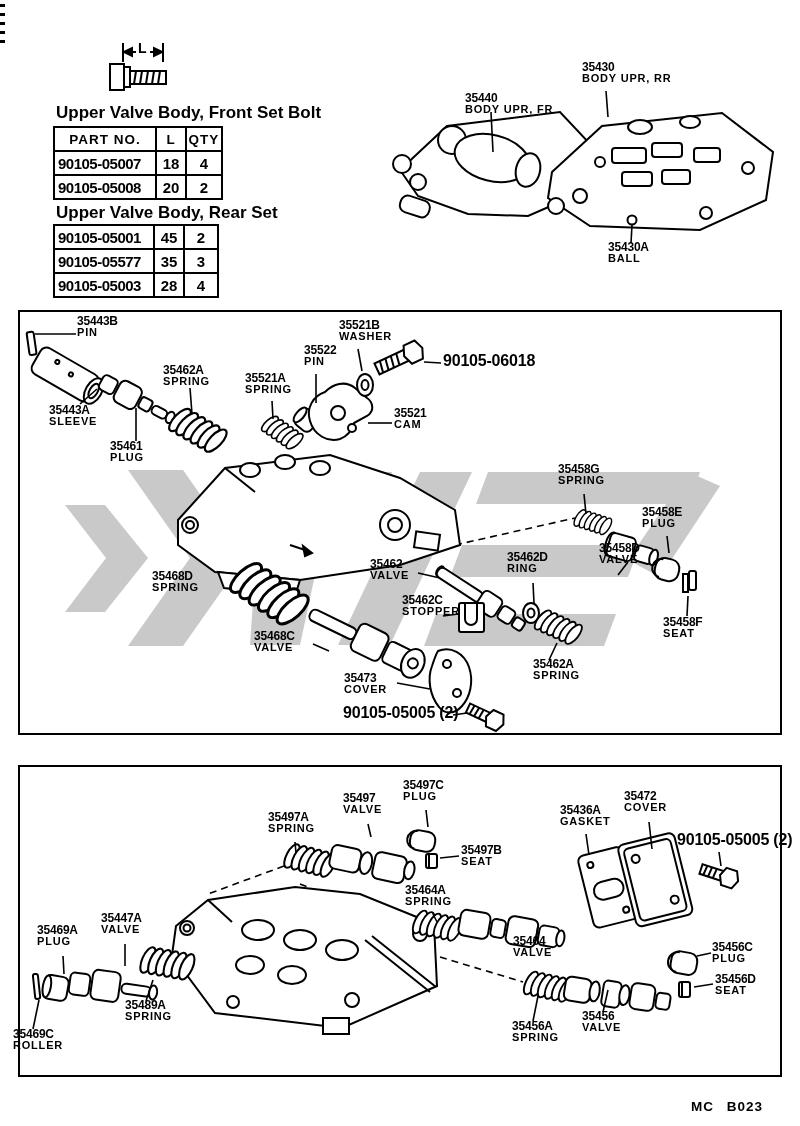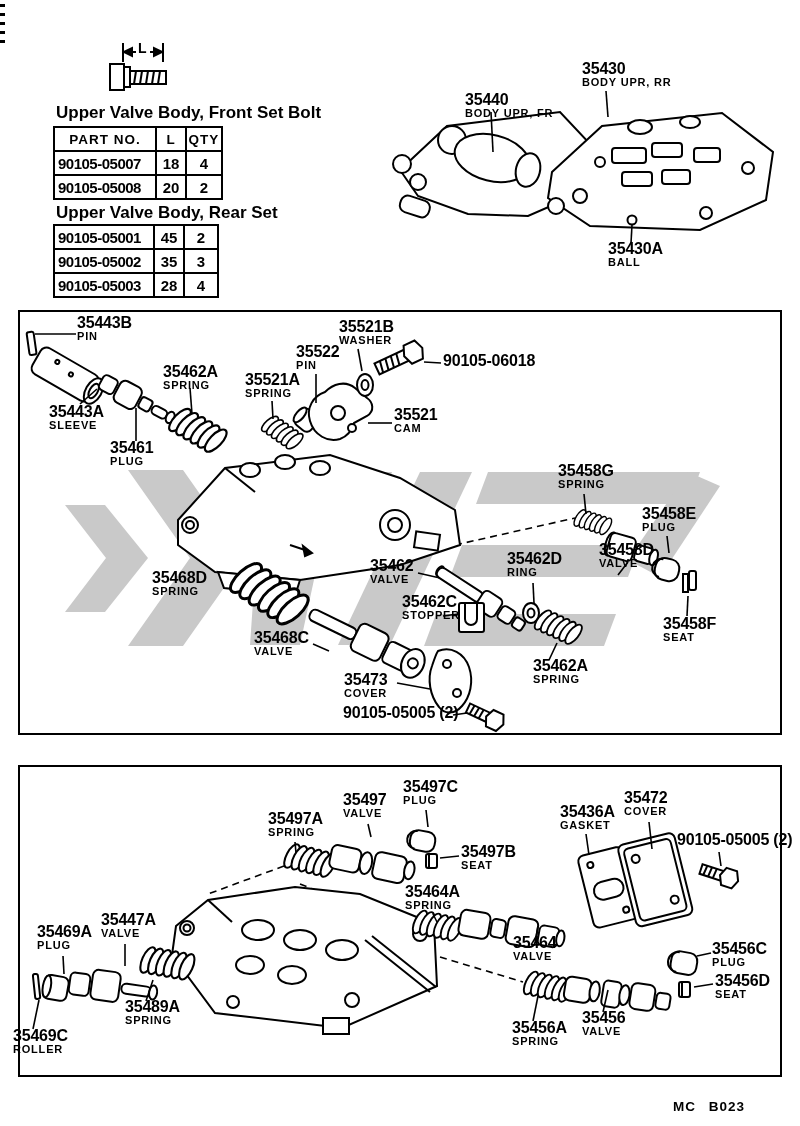--- a/index.html
+++ b/index.html
@@ -8,7 +8,7 @@
   svg.art{position:absolute;left:0;top:0;}
   .box{position:absolute;border:2px solid #000;}
   .lbl{position:absolute;line-height:1.02;white-space:nowrap;}
-  .pn{display:block;font-weight:bold;font-size:16px;letter-spacing:-0.2px;}
+  .pn{display:block;font-weight:bold;font-size:12px;letter-spacing:-0.2px;}
   .sub{display:block;font-weight:bold;font-size:11px;letter-spacing:0.8px;}
   .heading{position:absolute;font-weight:bold;font-size:17px;white-space:nowrap;}
   .ptable{position:absolute;border-collapse:collapse;table-layout:fixed;background:#fff;}

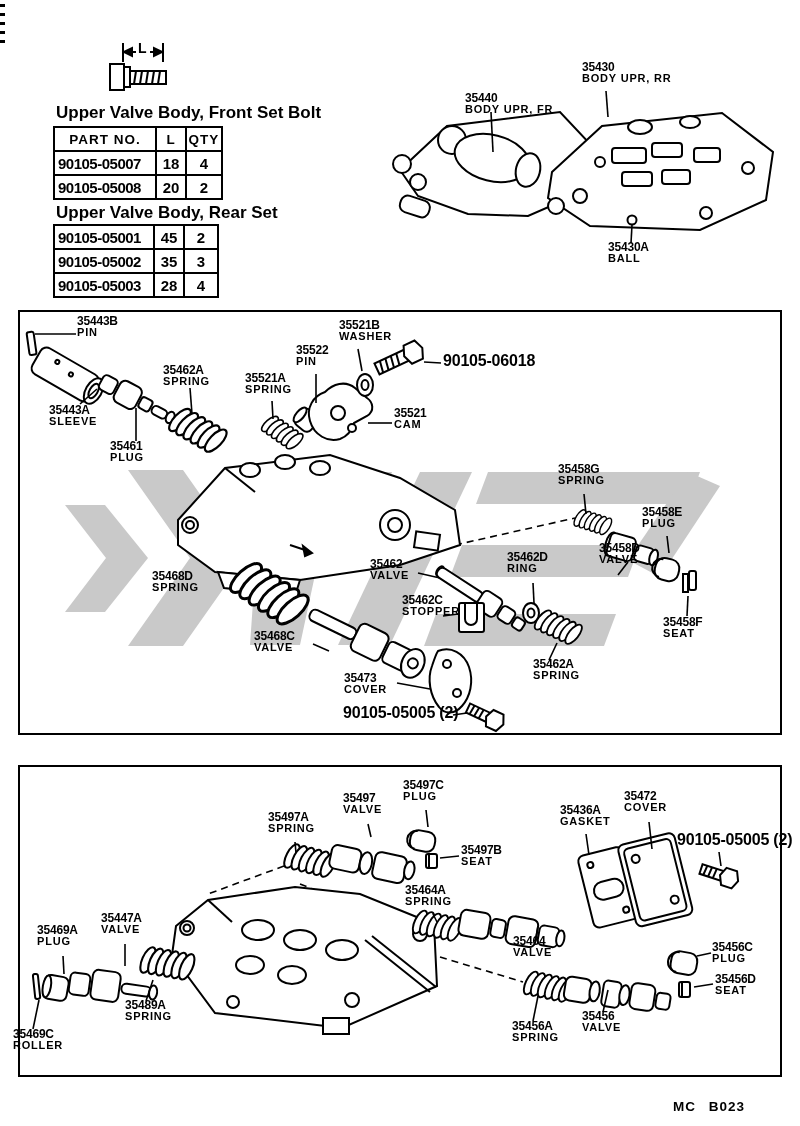--- a/index.html
+++ b/index.html
@@ -416,7 +416,7 @@
       <td>2</td>
     </tr>
     <tr>
-      <td class="c1">90105-05002</td>
+      <td class="c1">90105-05577</td>
       <td>35</td>
       <td>3</td>
     </tr>

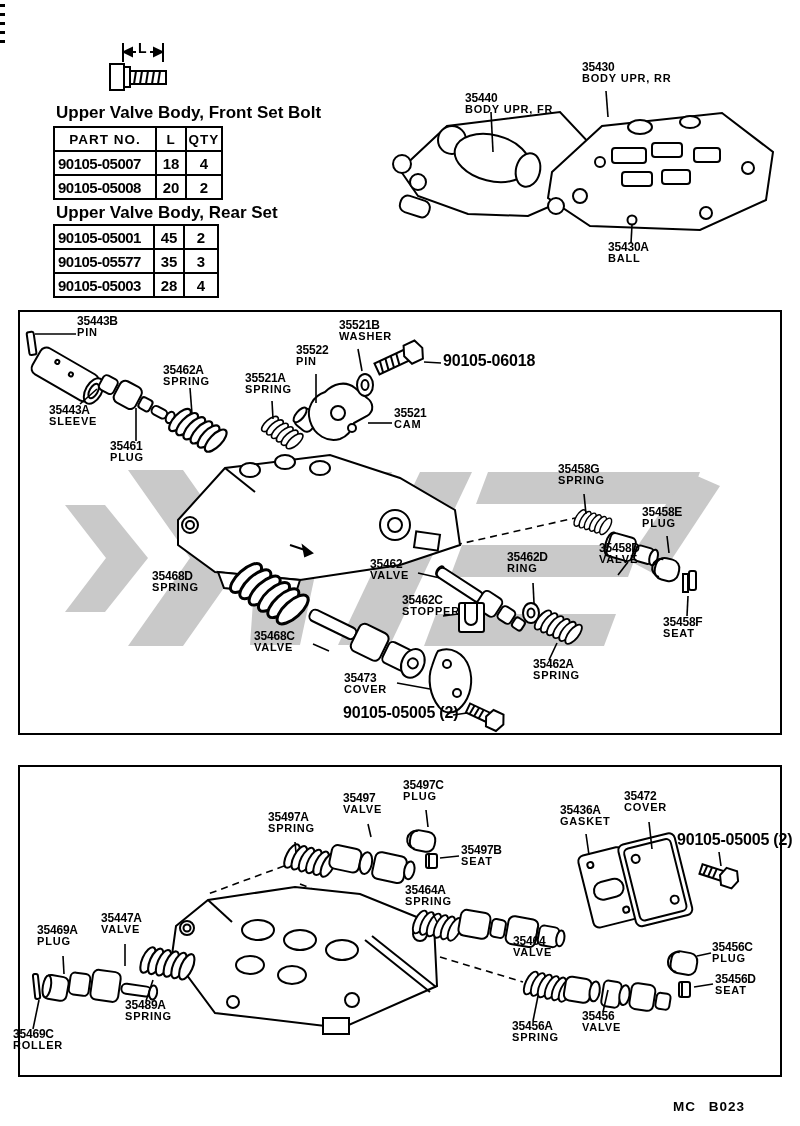--- a/index.html
+++ b/index.html
@@ -461,7 +461,7 @@
     <b class="pn">35521A</b>
     <b class="sub">SPRING</b>
   </div>
-  <div class="lbl" style="left:296px;top:344px">
+  <div class="lbl" style="left:304px;top:344px">
     <b class="pn">35522</b>
     <b class="sub">PIN</b>
   </div>

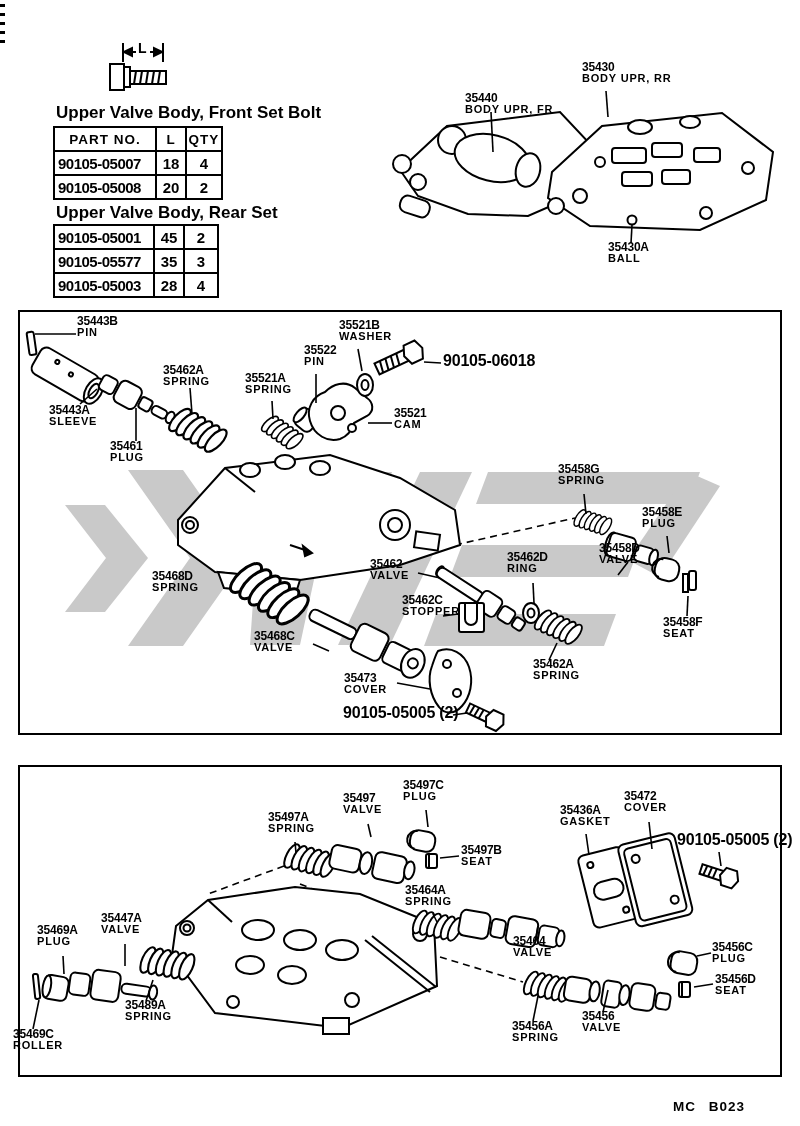--- a/index.html
+++ b/index.html
@@ -592,7 +592,7 @@
     <b class="sub">ROLLER</b>
   </div>
 
-  <div class="footer" style="left:673px;top:1099px">MC B023</div>
+  <div class="footer" style="left:691px;top:1099px">MC B023</div>
 </div>
 
 </body></html>

